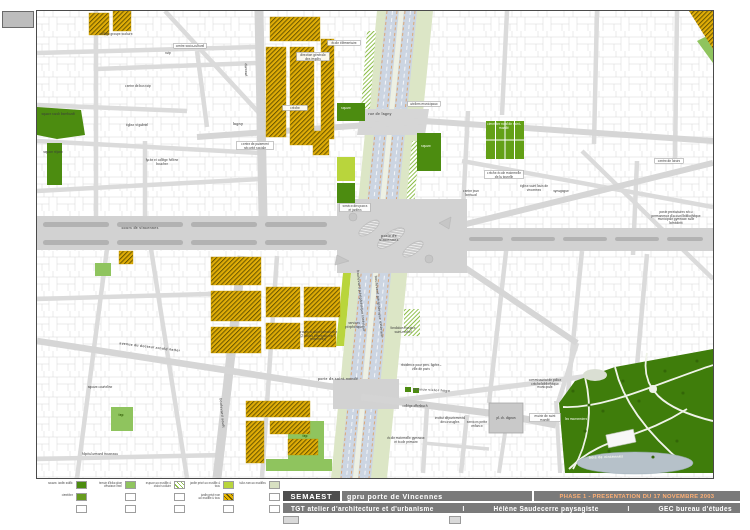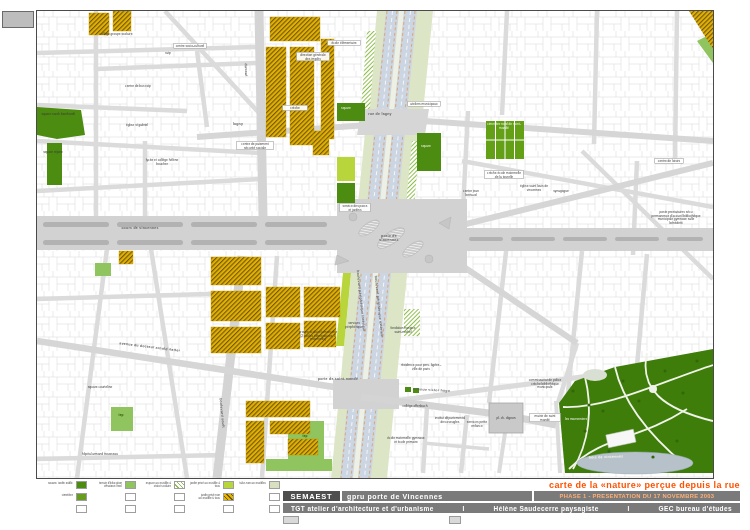--- a/index.html
+++ b/index.html
@@ -377,7 +377,6 @@
       </div>
   </div>
 
-  <div class="tb-title" style="color:#ff5200">carte de la «nature» perçue depuis la rue</div>
 
   <div class="bar bar-client">
     <span>SEMAEST</span>

